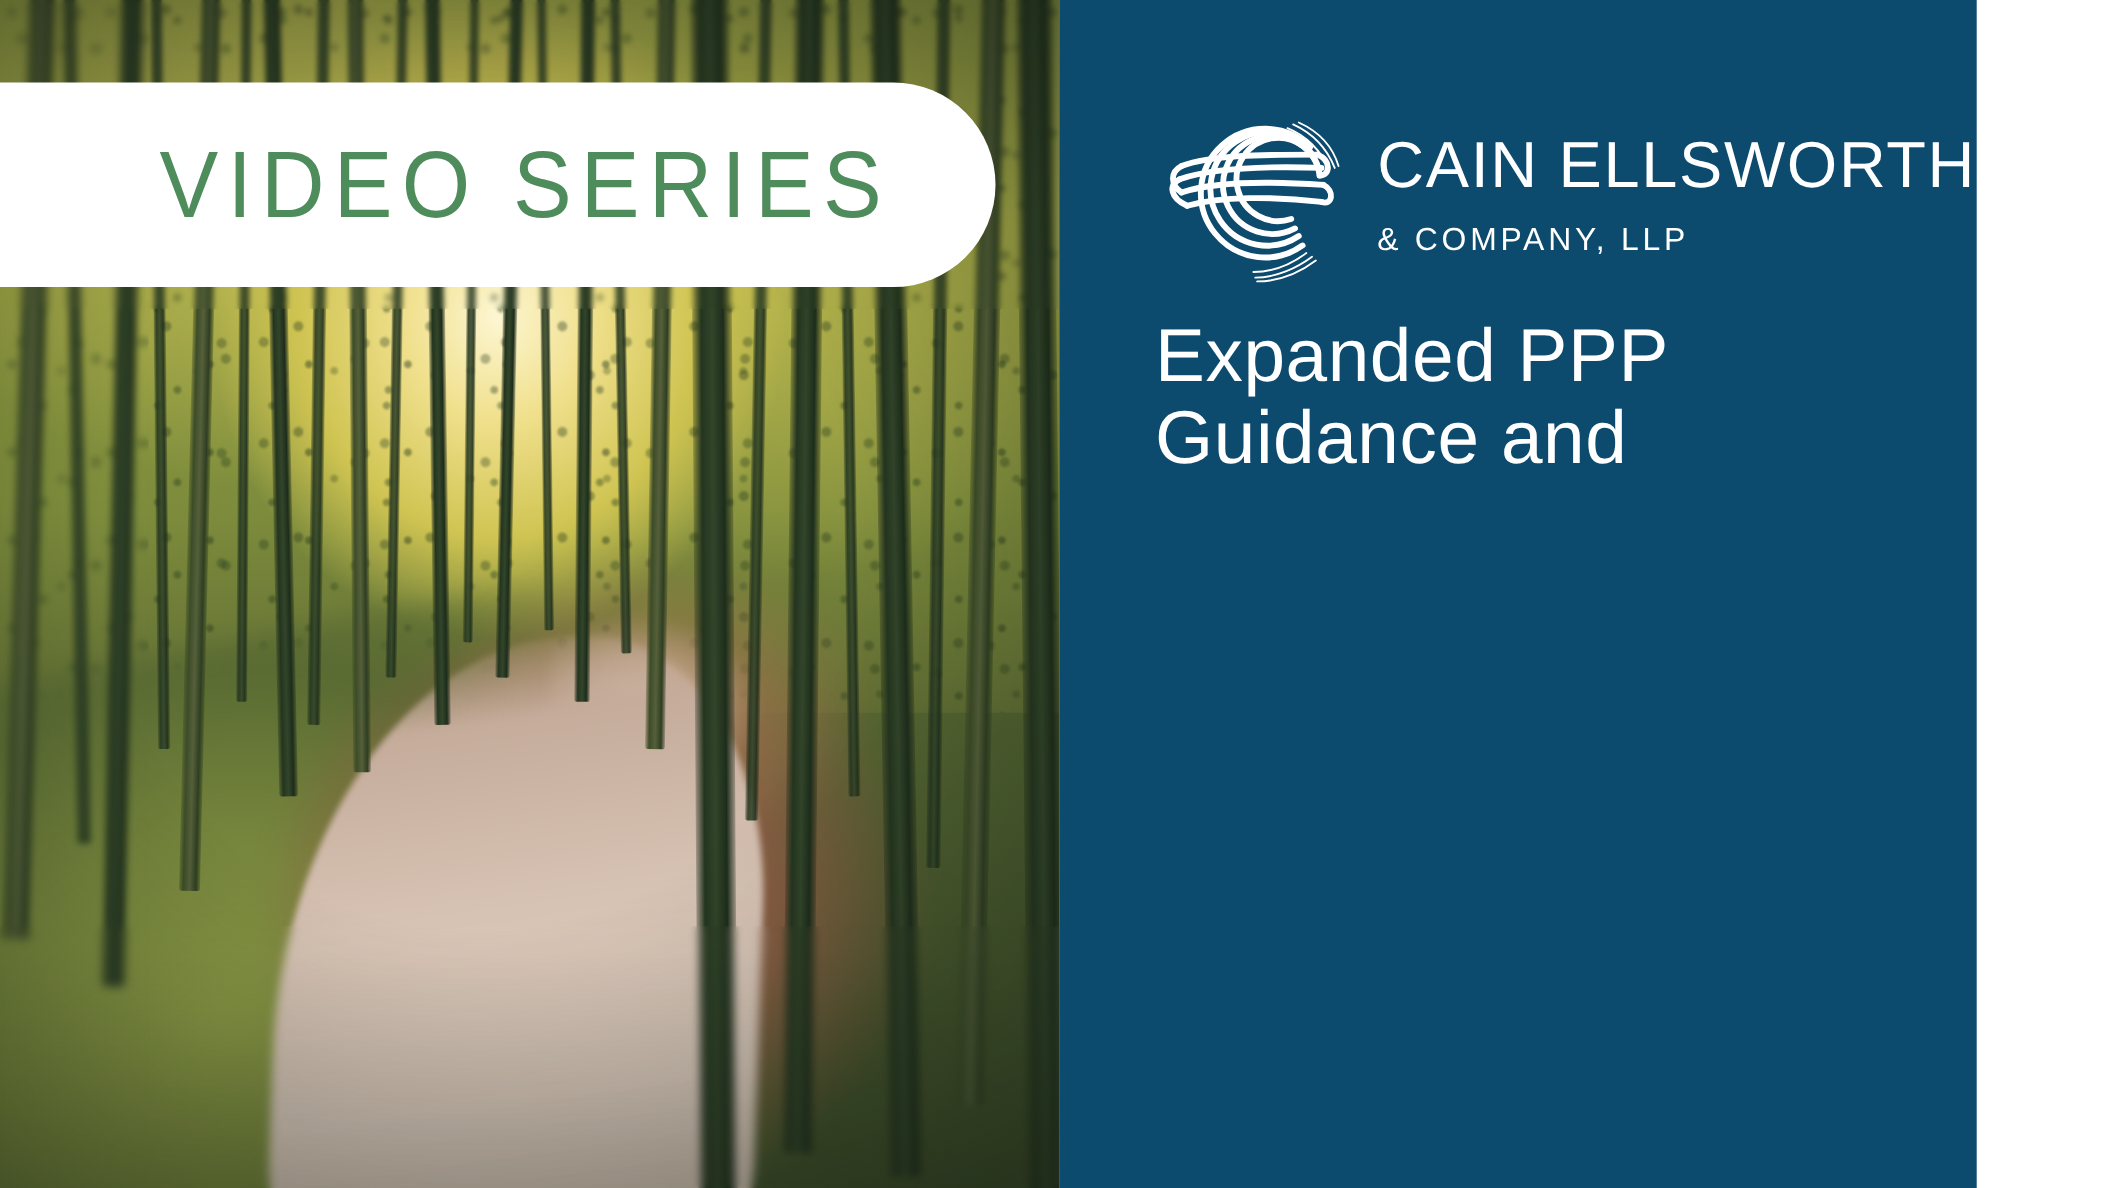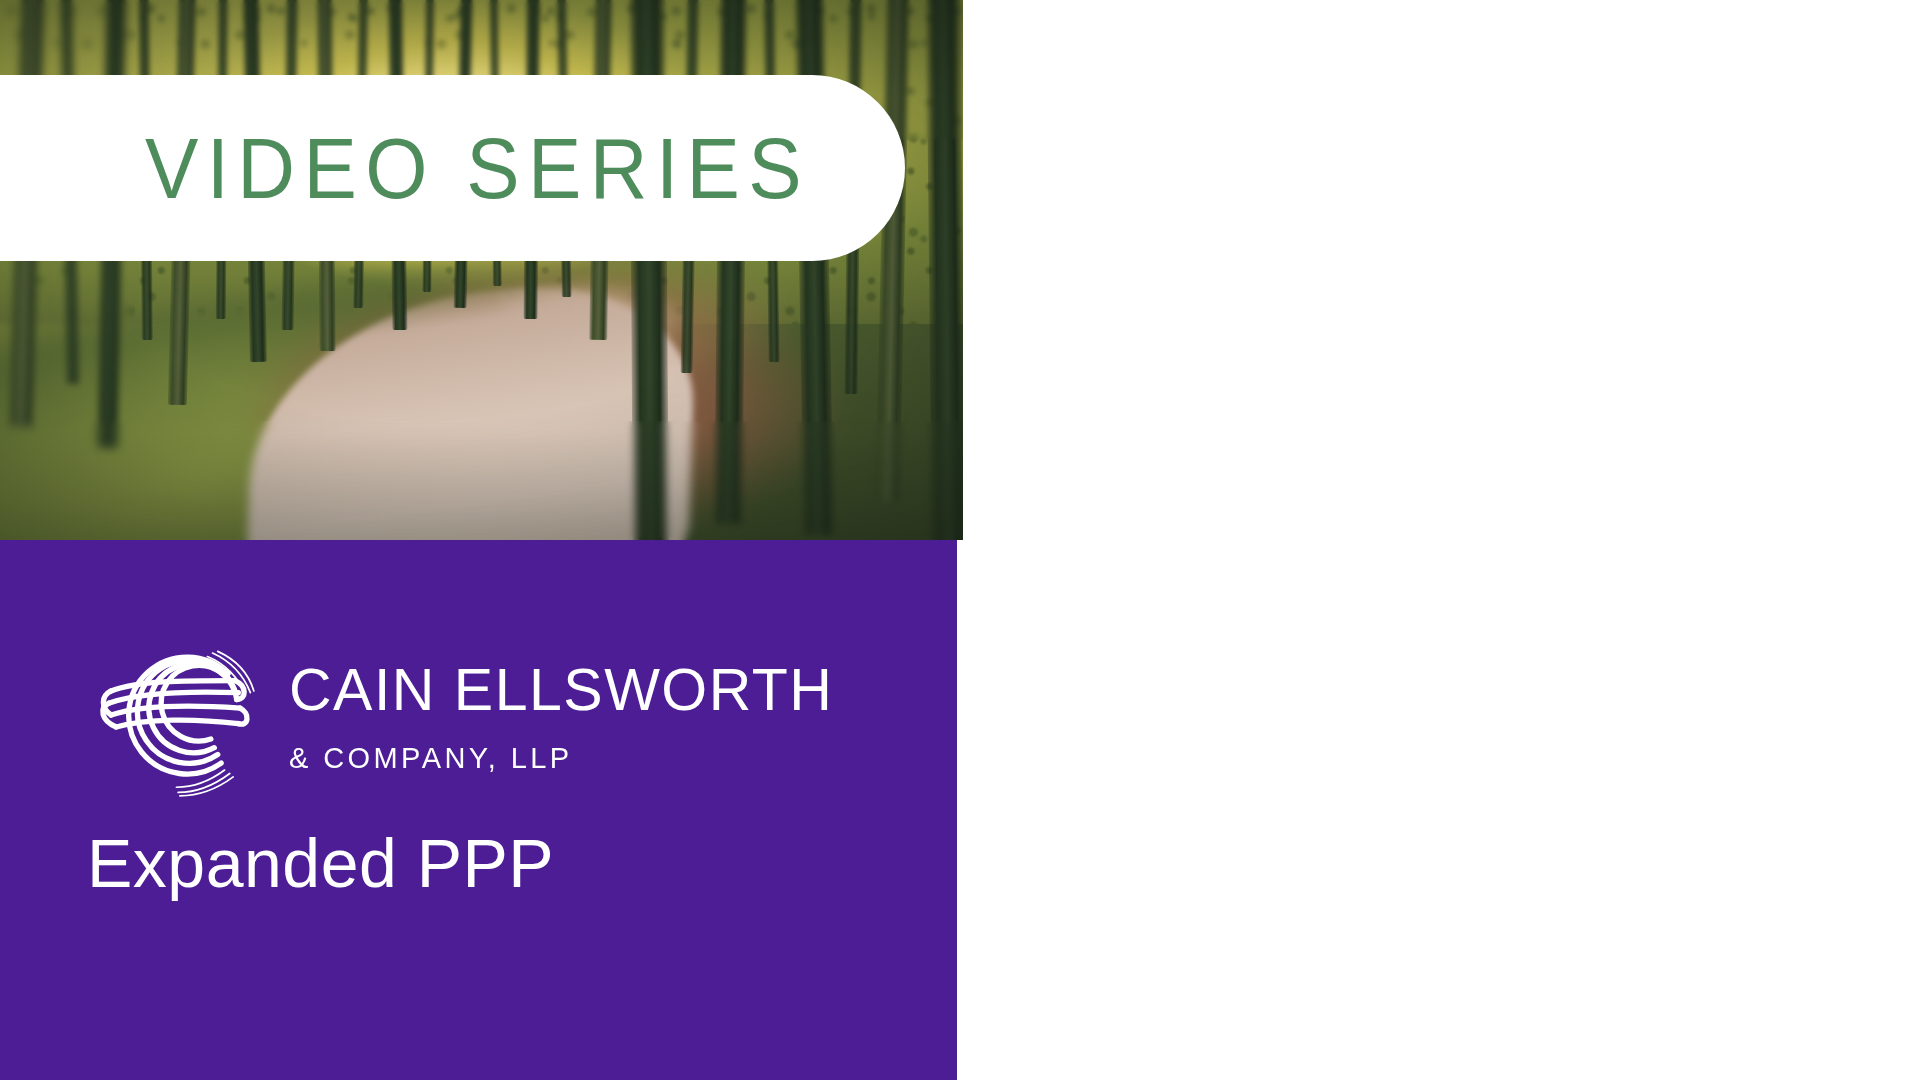--- a/index.html
+++ b/index.html
@@ -15,7 +15,6 @@
     position:relative;
     width:1920px; height:1080px;
     display:flex;
-    flex-direction:column;
   }
 
   

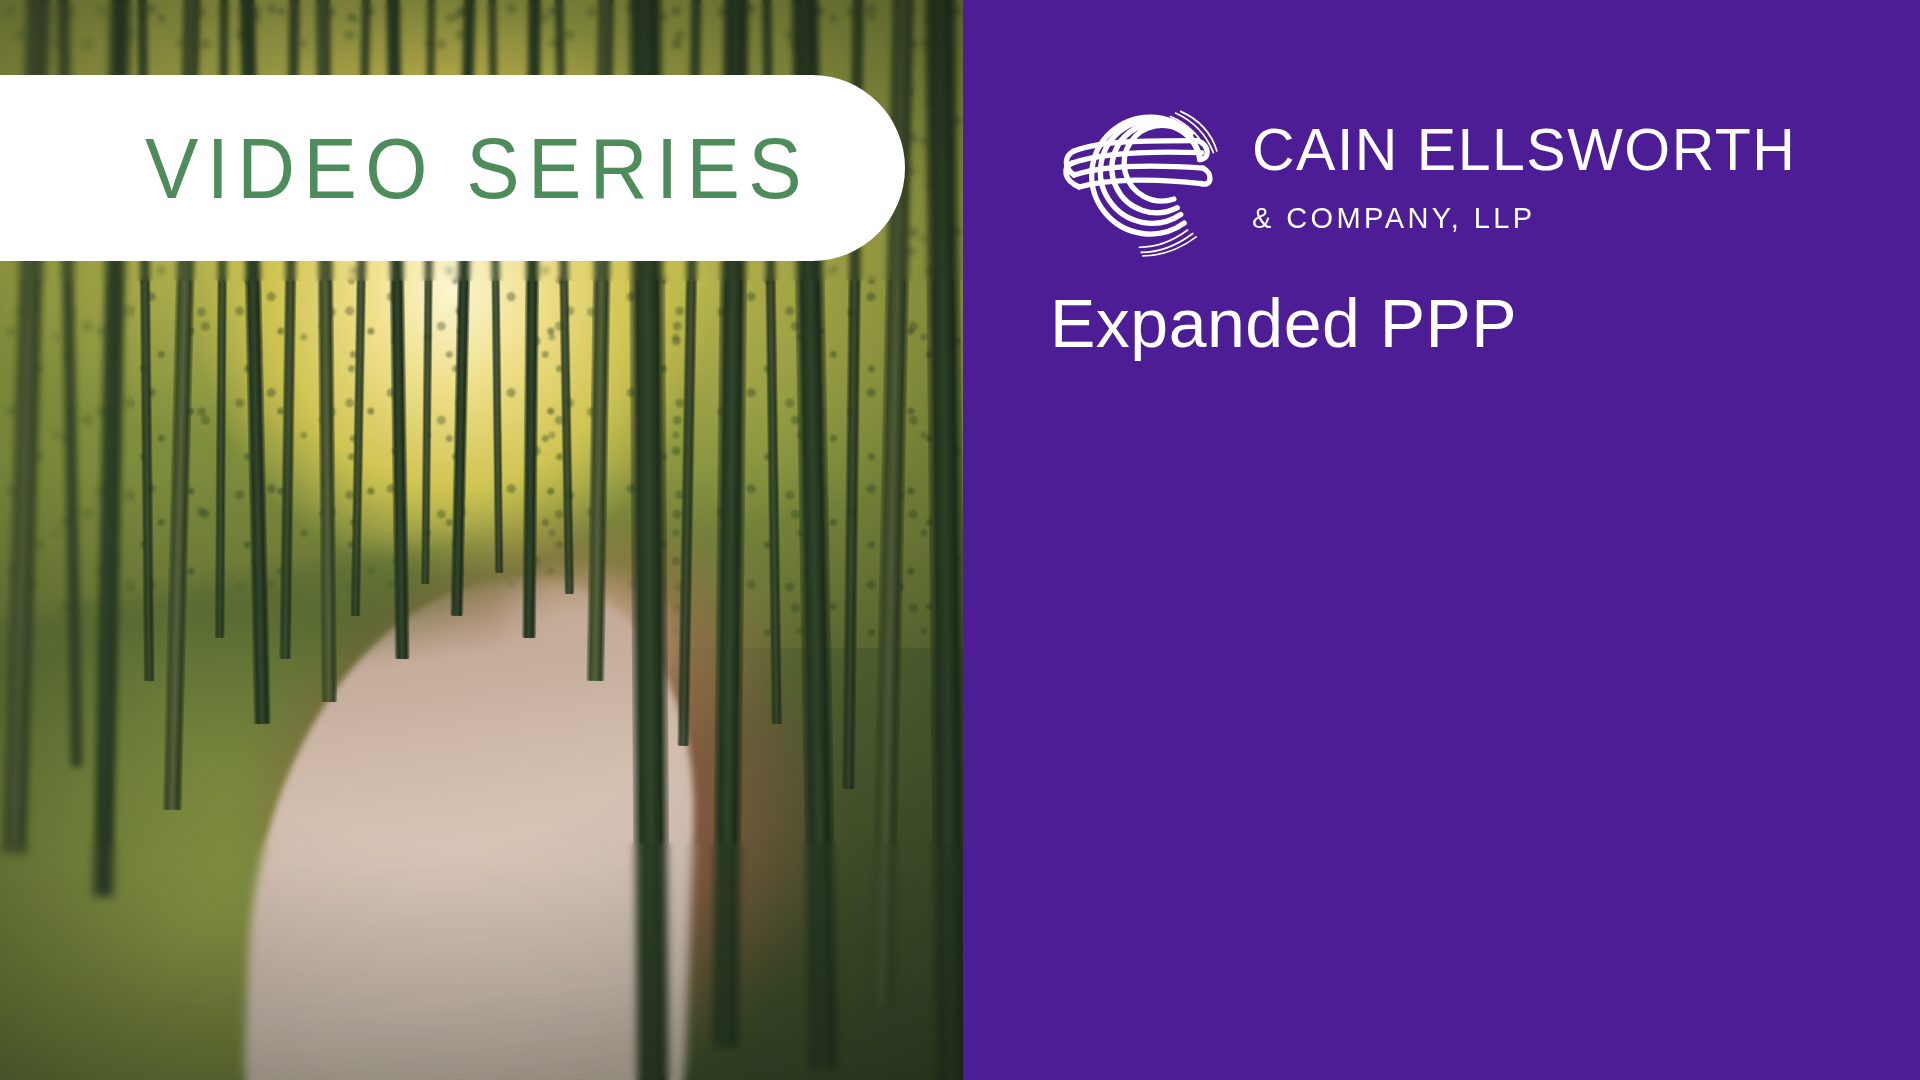--- a/index.html
+++ b/index.html
@@ -157,8 +157,8 @@
   
   .green-panel {
     position:relative;
-    width:957px; height:1080px;
-    background:#4c1d95;
+    width:834px; height:1080px;
+    background:#0c4a6e;
     padding:0;
   }
 

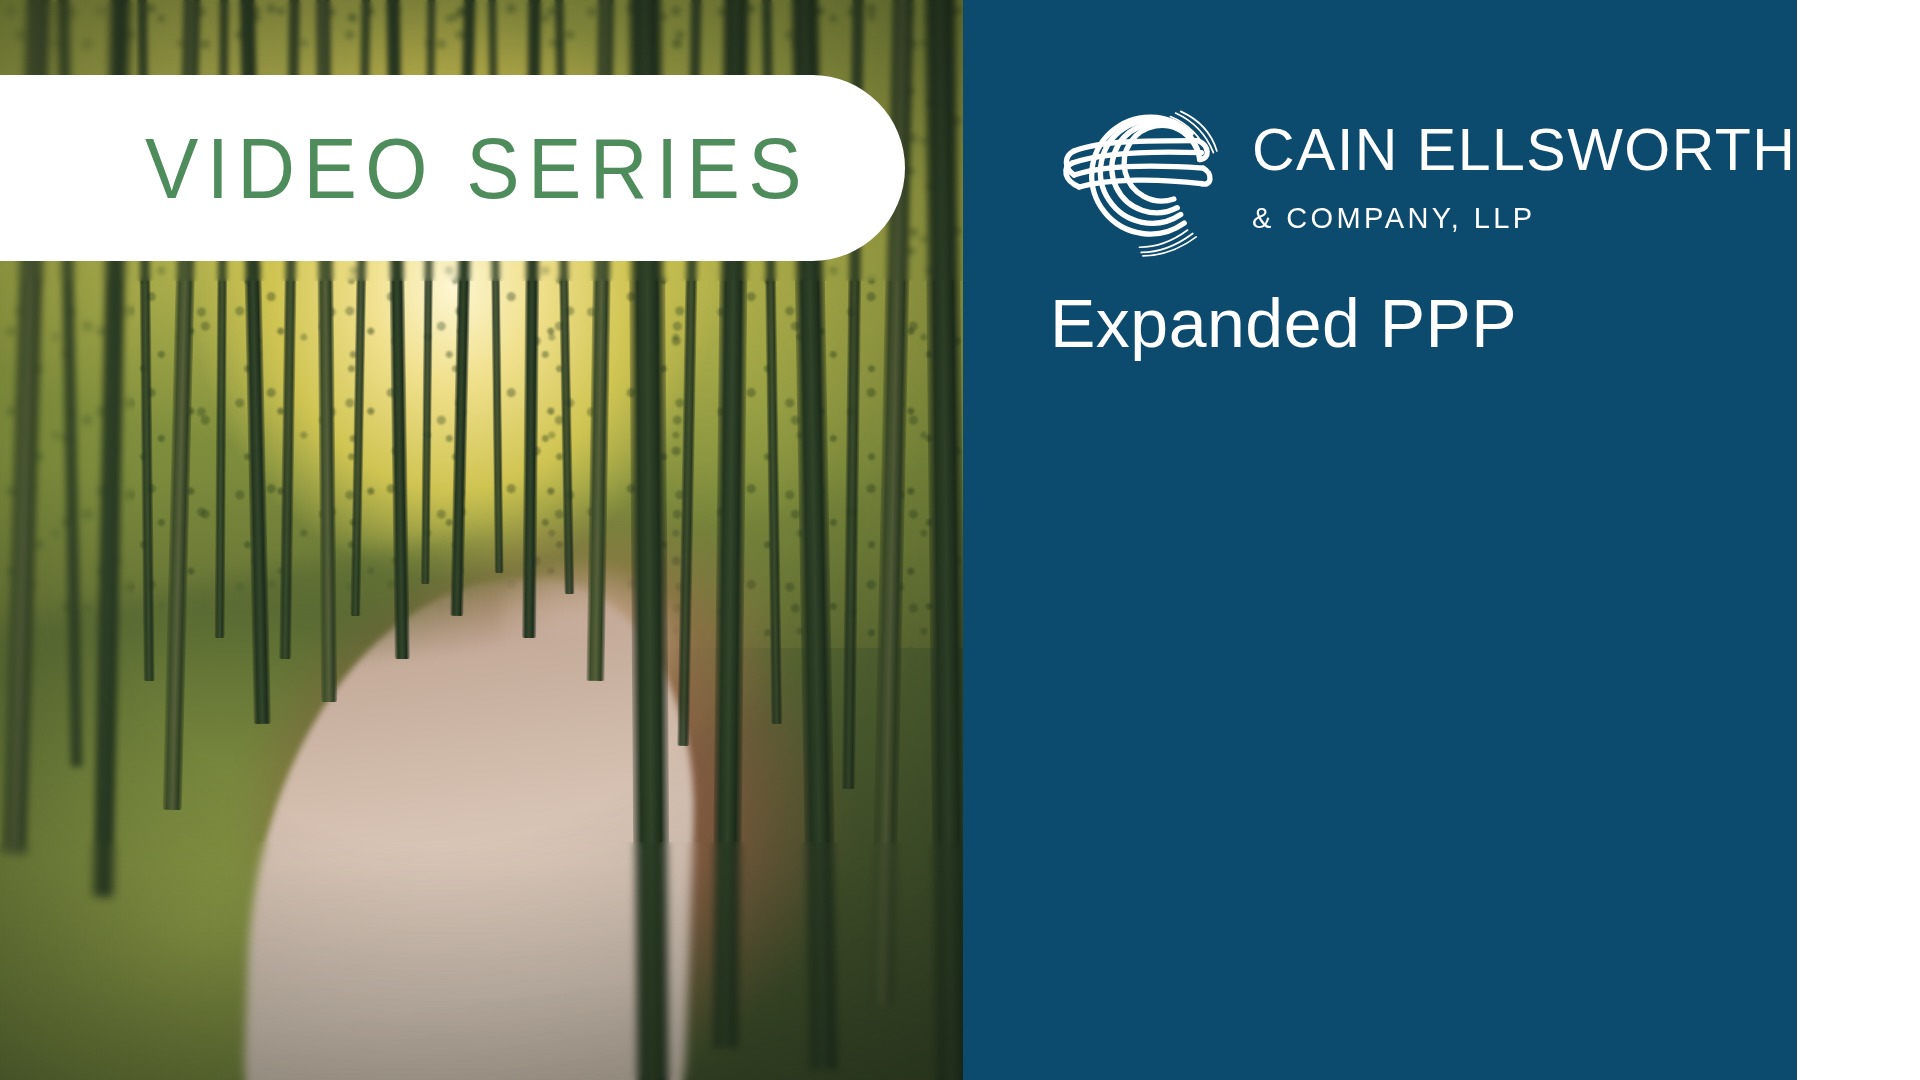--- a/index.html
+++ b/index.html
@@ -298,6 +298,7 @@
 
     <div class="headline">
       <span class="ln">Expanded PPP</span>
+      <span class="ln">Guidance and</span>
     </div>
 
   </div>

